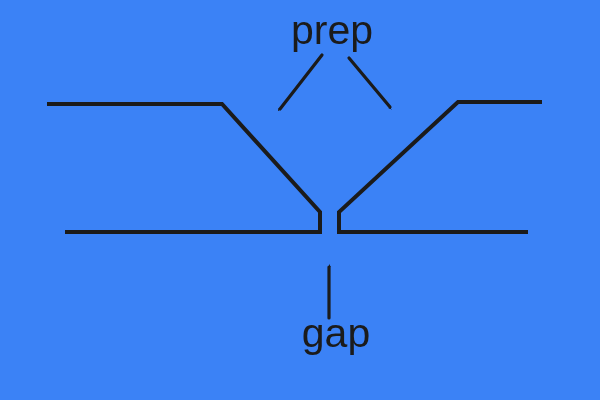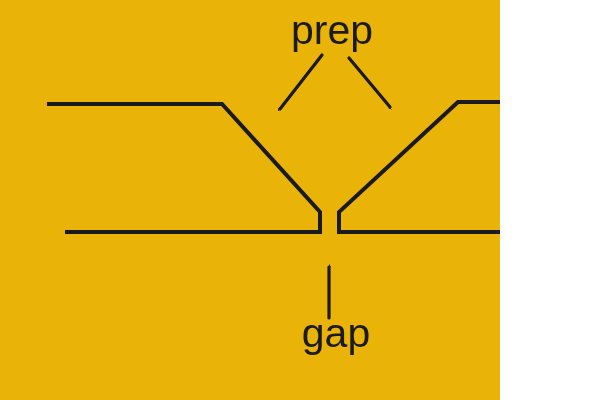--- a/index.html
+++ b/index.html
@@ -9,9 +9,9 @@
   }
   .stage {
     position: relative;
-    width: 500px;
+    width: 600px;
     height: 400px;
-    background: #eab308;
+    background: #3b82f6;
     overflow: hidden;
     font-family: "Liberation Sans", sans-serif;
   }

